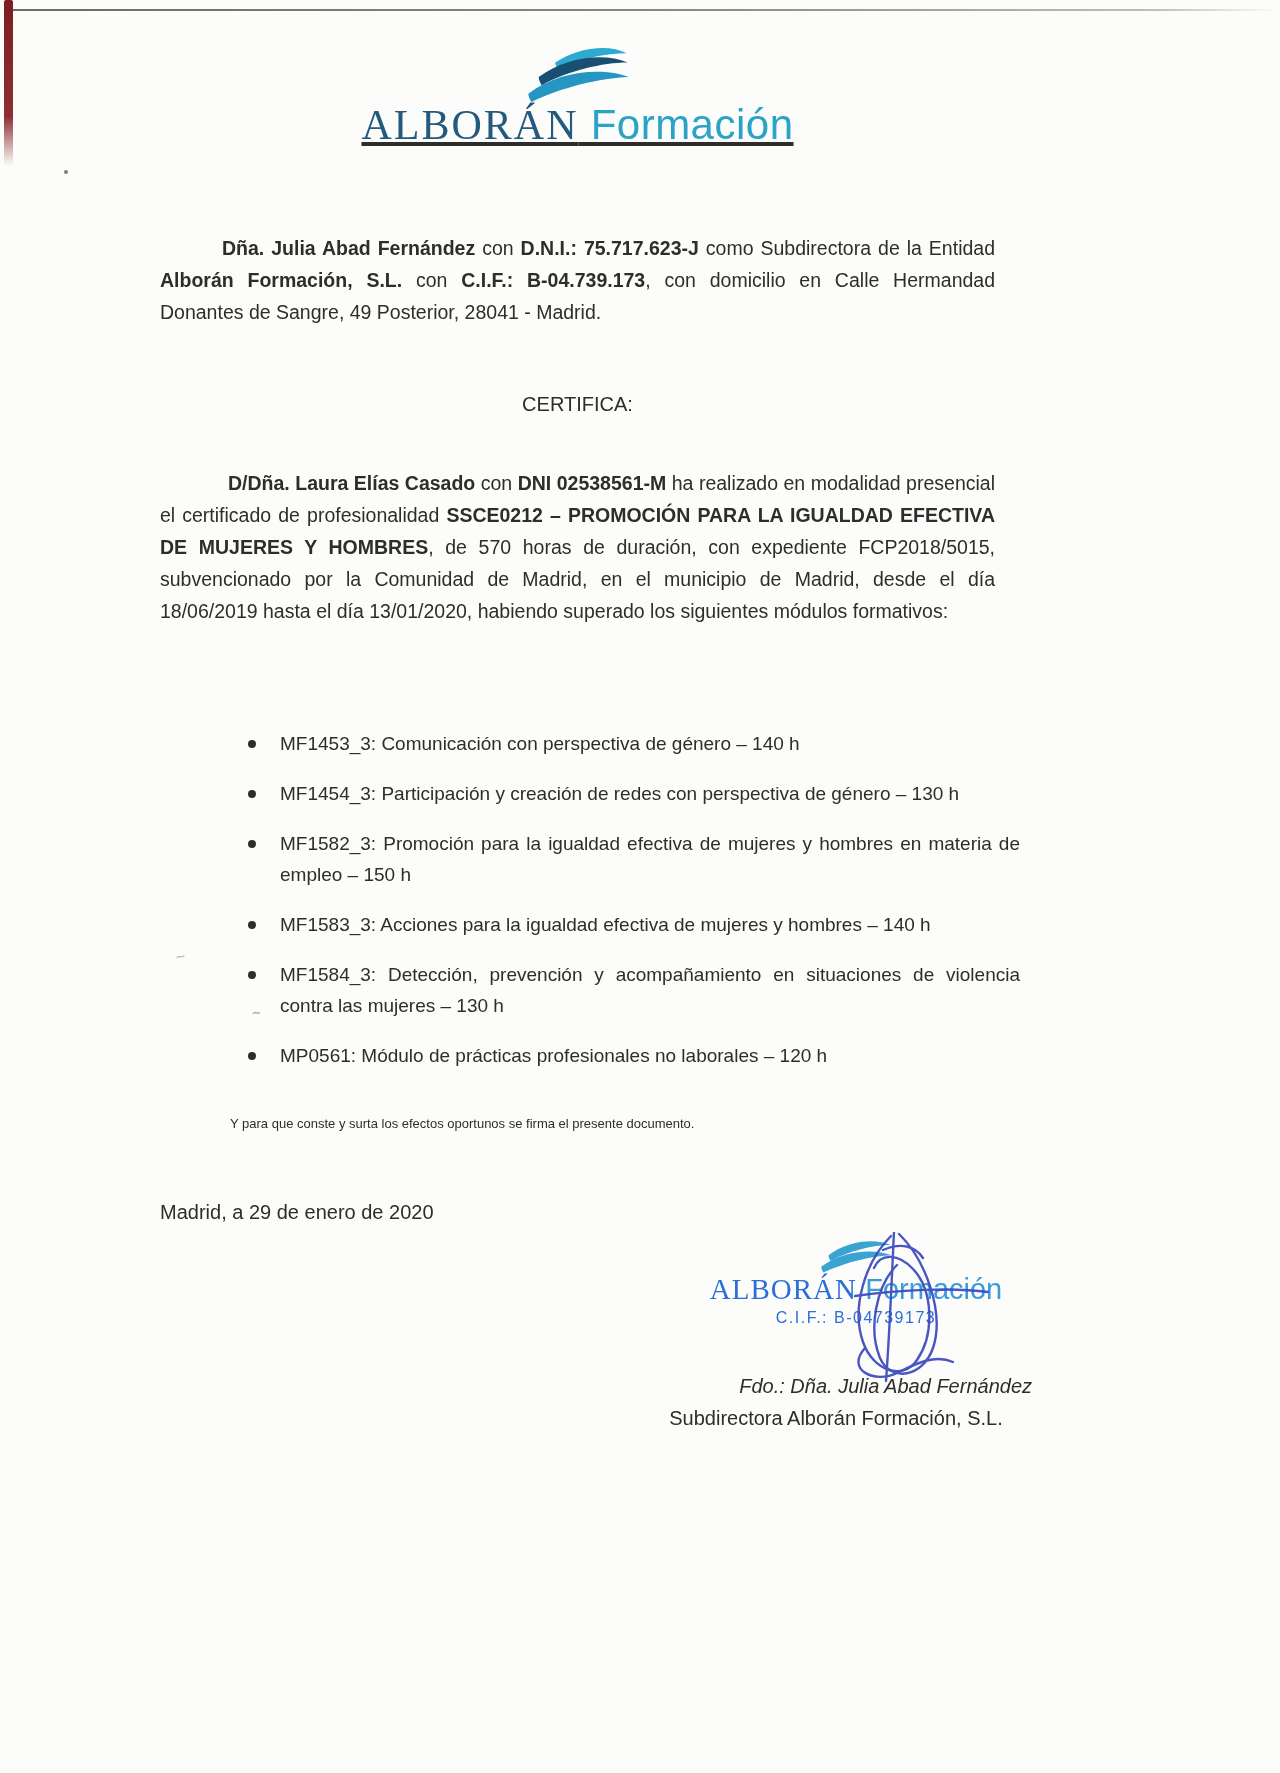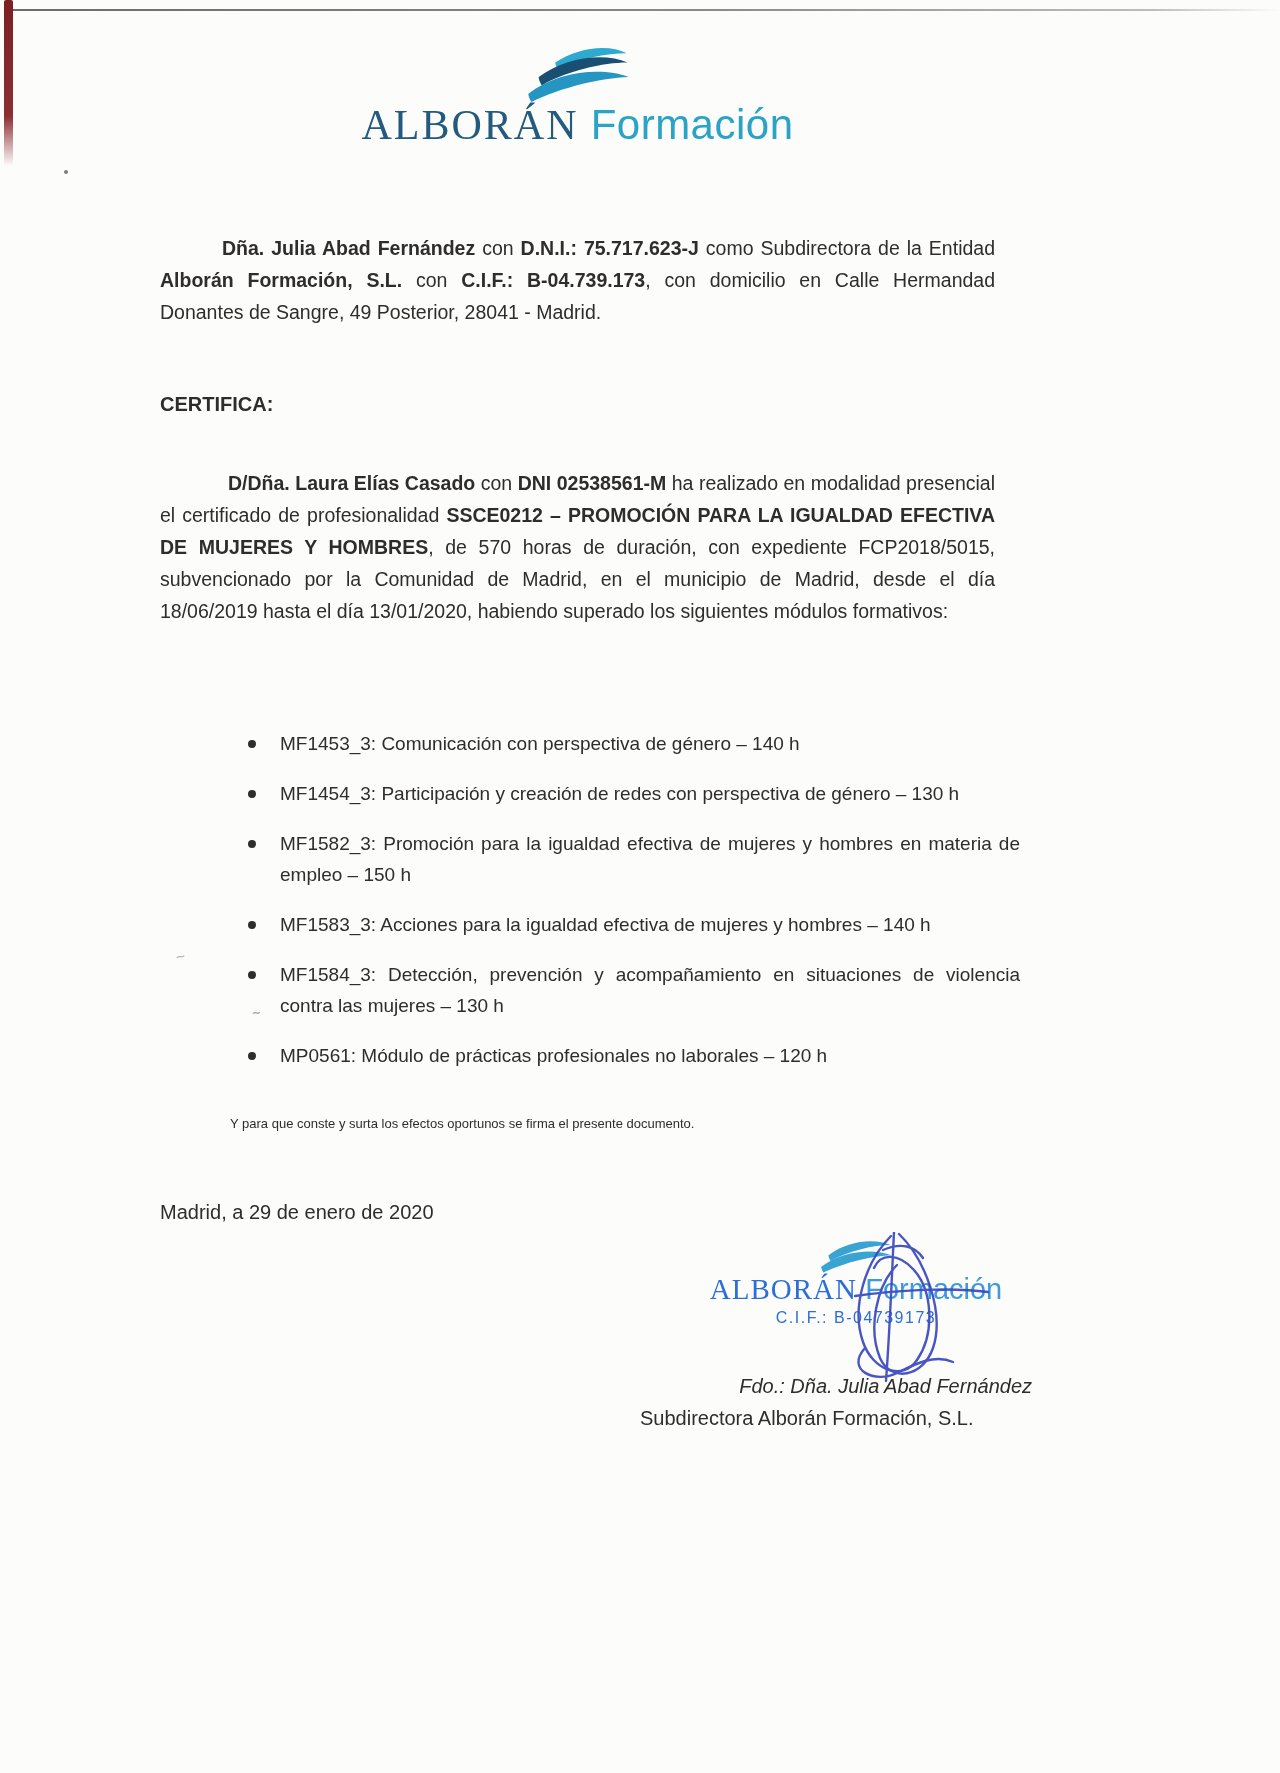--- a/index.html
+++ b/index.html
@@ -23,7 +23,7 @@
   
   .logo { position:absolute; top:44px; left:0; width:100%; text-align:center; }
   .logo svg.waves { display:block; margin:0 auto -2px; }
-  .logo-text { font-size:42px; line-height:46px; white-space:nowrap; }
+  .logo-text { font-size:42px; line-height:46px; white-space:nowrap;text-decoration:underline; }
   .logo-brand { font-family:"Liberation Serif", serif; letter-spacing:2px; }
   .logo-suffix { letter-spacing:0.5px; }
 

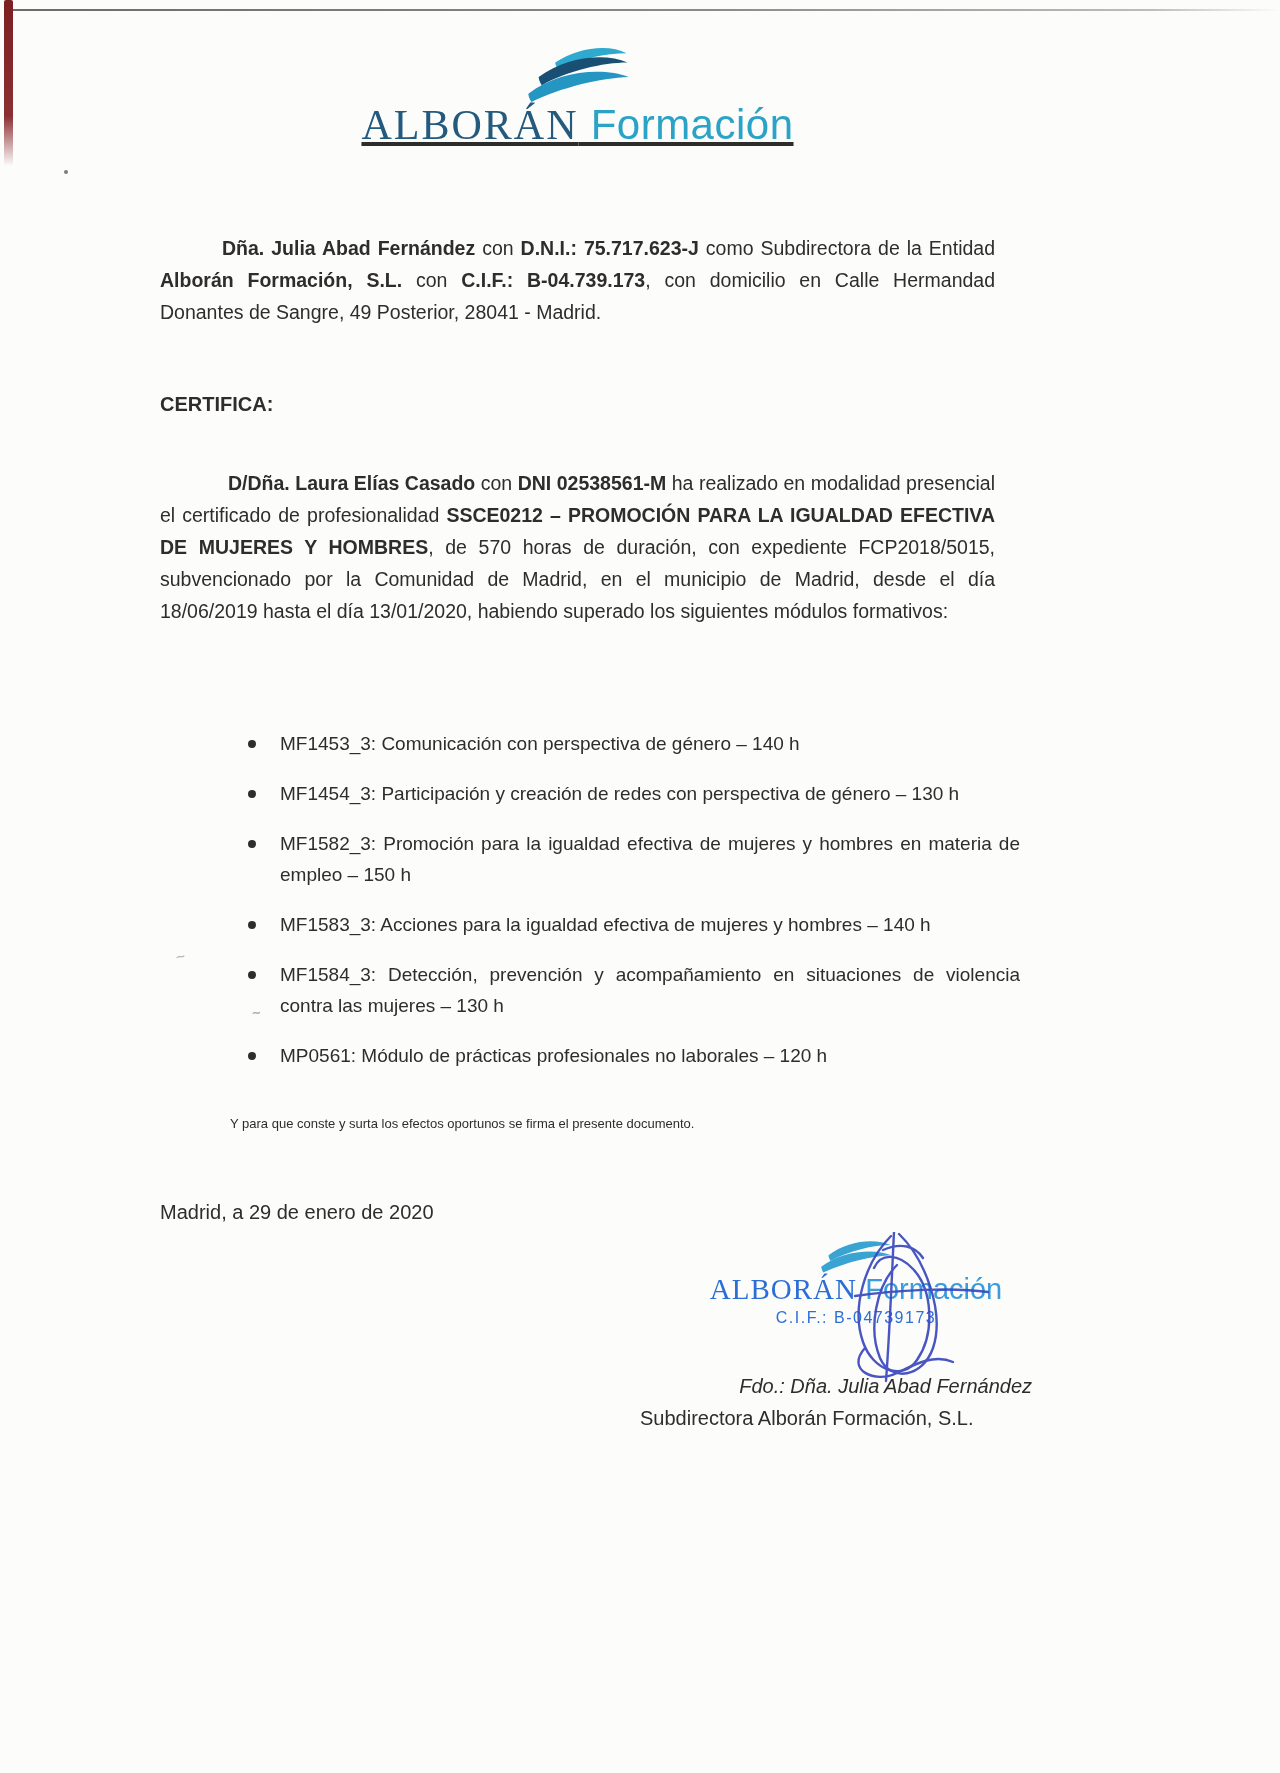--- a/index.html
+++ b/index.html
@@ -30,8 +30,8 @@
   
   .para { text-align:justify; font-size:19.5px; line-height:32px; }
   .intro { position:absolute; top:212px; width:835px; text-indent:62px; }
-  .certifica { position:absolute; top:392px; width:100%; 
-    font-weight:700; font-size:20px; line-height:24px; }
+  .certifica { position:absolute; top:392px; width:100%; text-align:center;
+    font-weight:400; font-size:20px; line-height:24px; }
   .bodyp { position:absolute; top:447px; width:835px; text-indent:68px; }
 
   

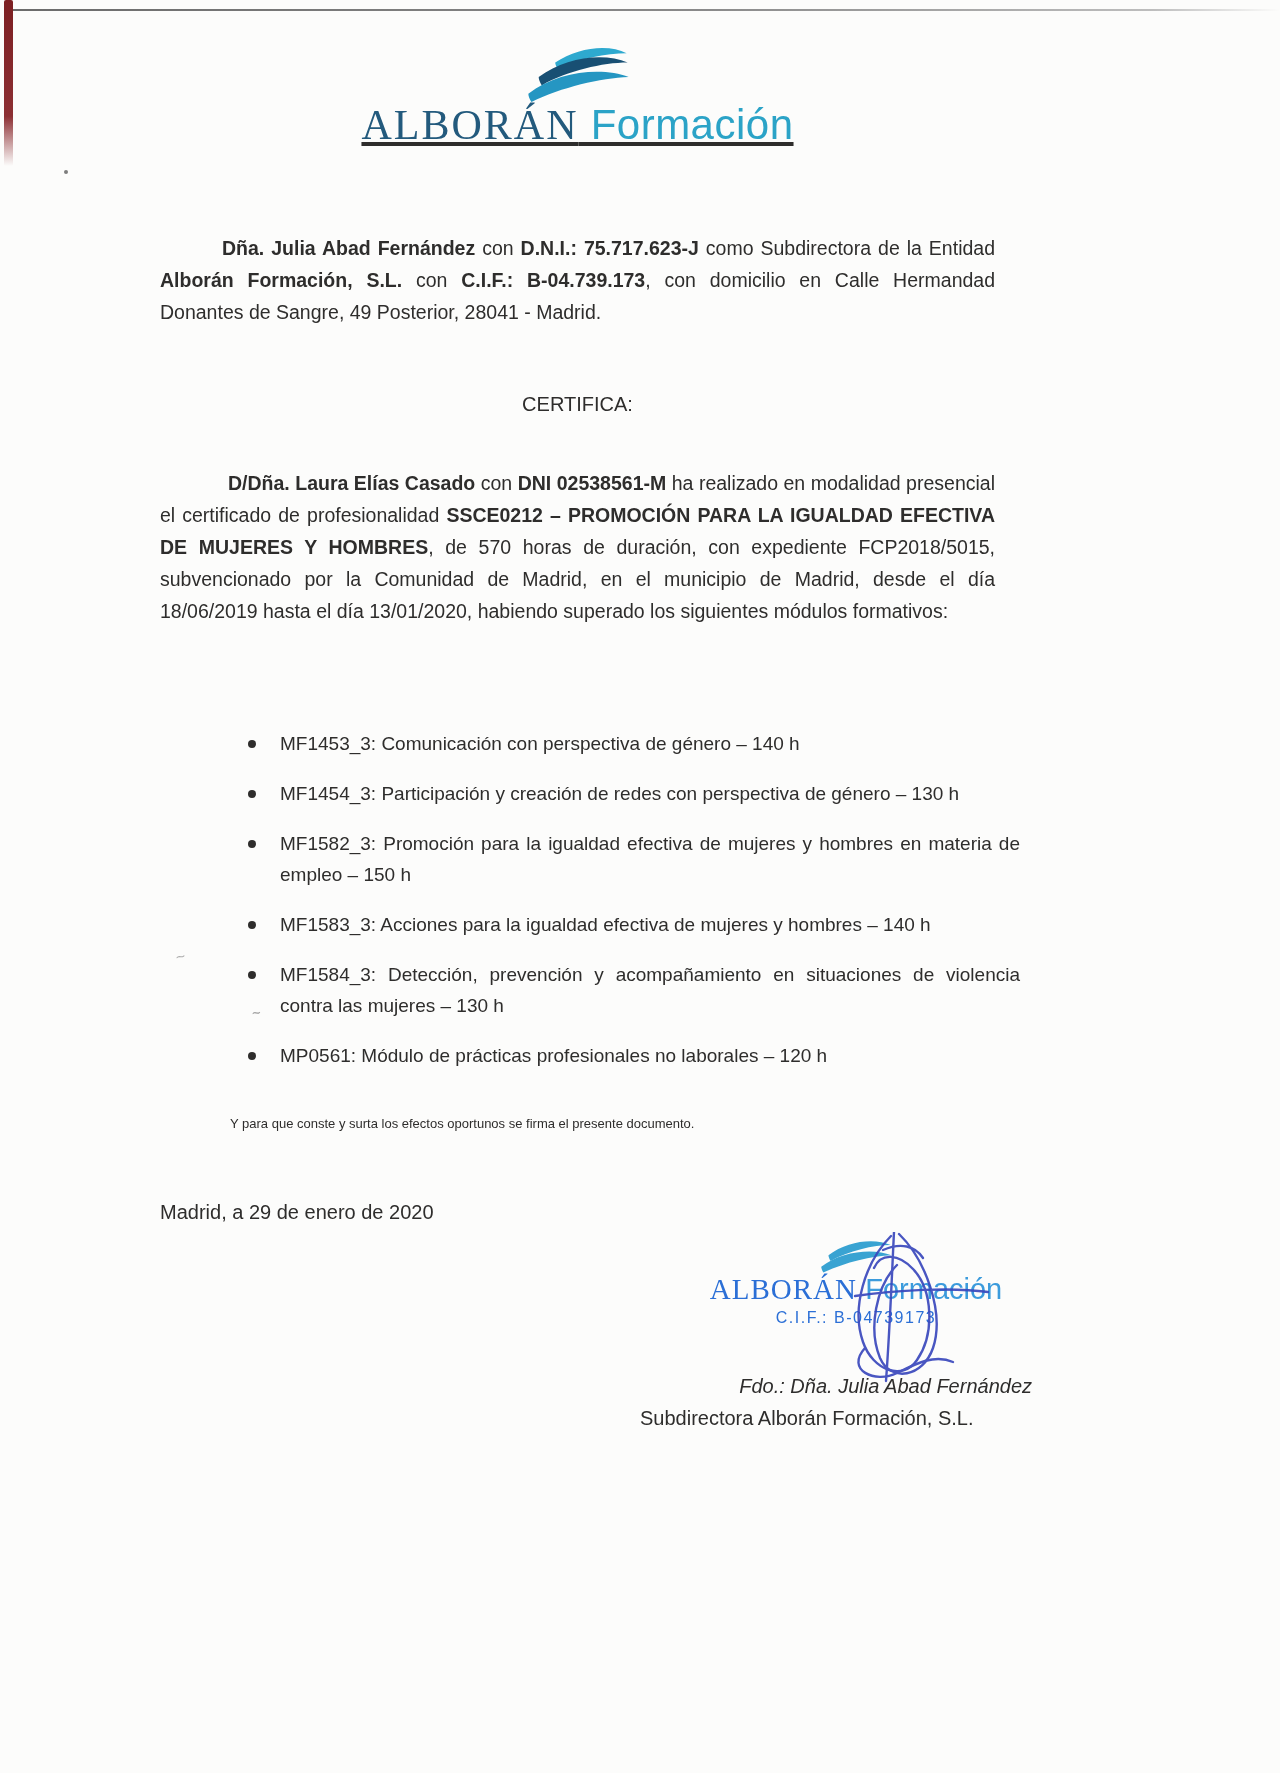--- a/index.html
+++ b/index.html
@@ -54,7 +54,7 @@
 
   .fdo { position:absolute; top:1372px; left:520px; width:352px; text-align:right;
     font-size:20px; line-height:28px;font-style:italic; }
-  .role { position:absolute; top:1404px; left:480px; width:392px; 
+  .role { position:absolute; top:1404px; left:480px; width:392px; text-align:center;
     font-size:20px; line-height:28px; }
 </style>
 </head>

